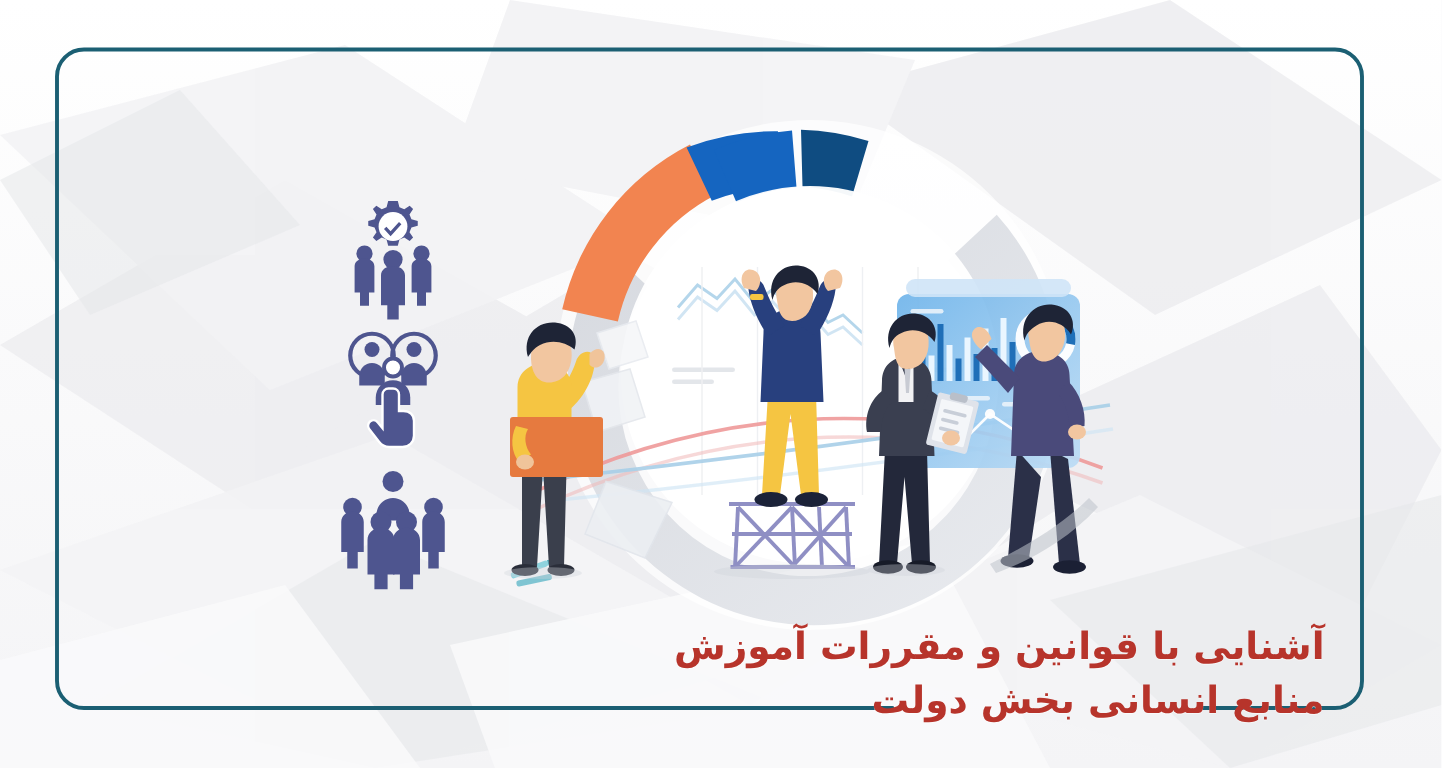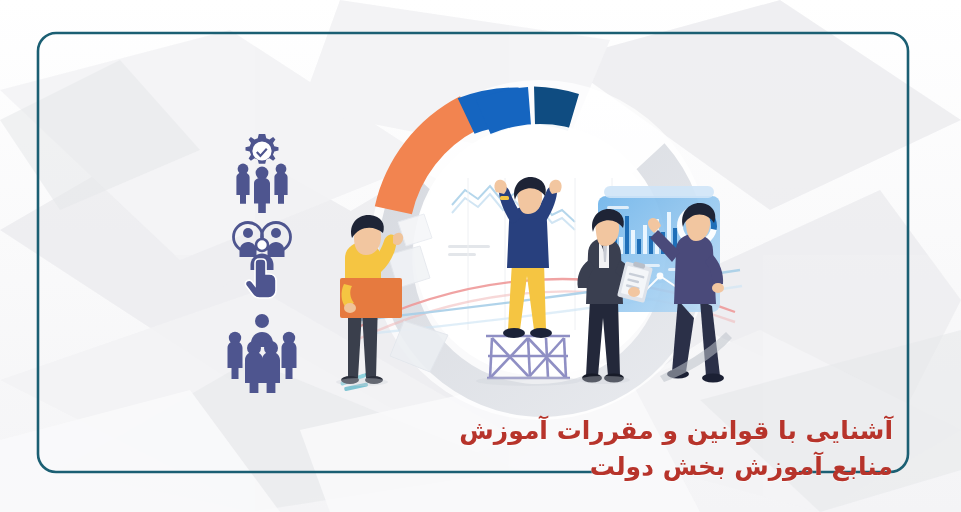--- a/index.html
+++ b/index.html
@@ -28,7 +28,7 @@
   
   .headline{
     position:absolute;
-    right:68px;bottom:28px;
+    right:78px;bottom:28px;
     text-align:right;
     line-height:1.42;
     direction:rtl;

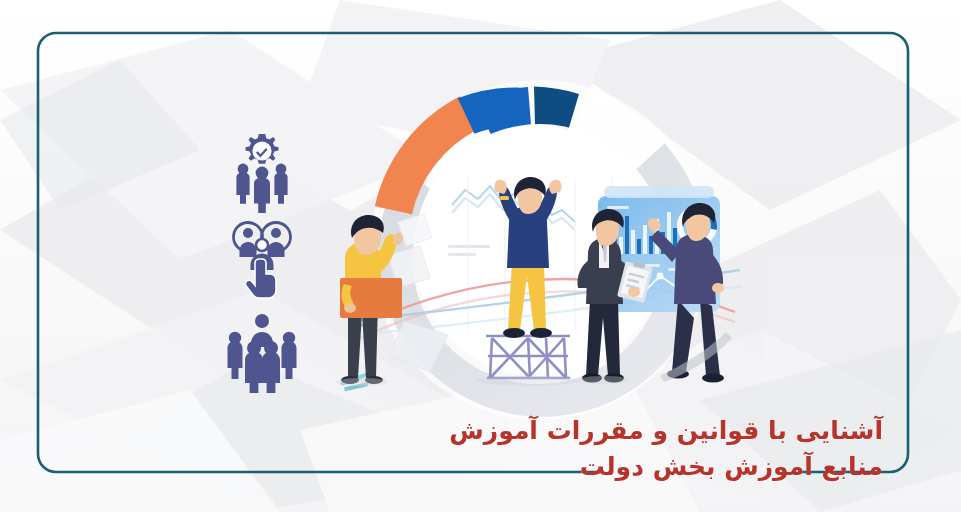--- a/index.html
+++ b/index.html
@@ -445,7 +445,7 @@
 
   <div class="headline">
     <span class="ln">آشنایی با قوانین و مقررات آموزش</span>
-    <span class="ln">منابع آموزش بخش دولت</span>
+    <span class="ln">منابع انسانی بخش دولت</span>
   </div>
 
 </div>

